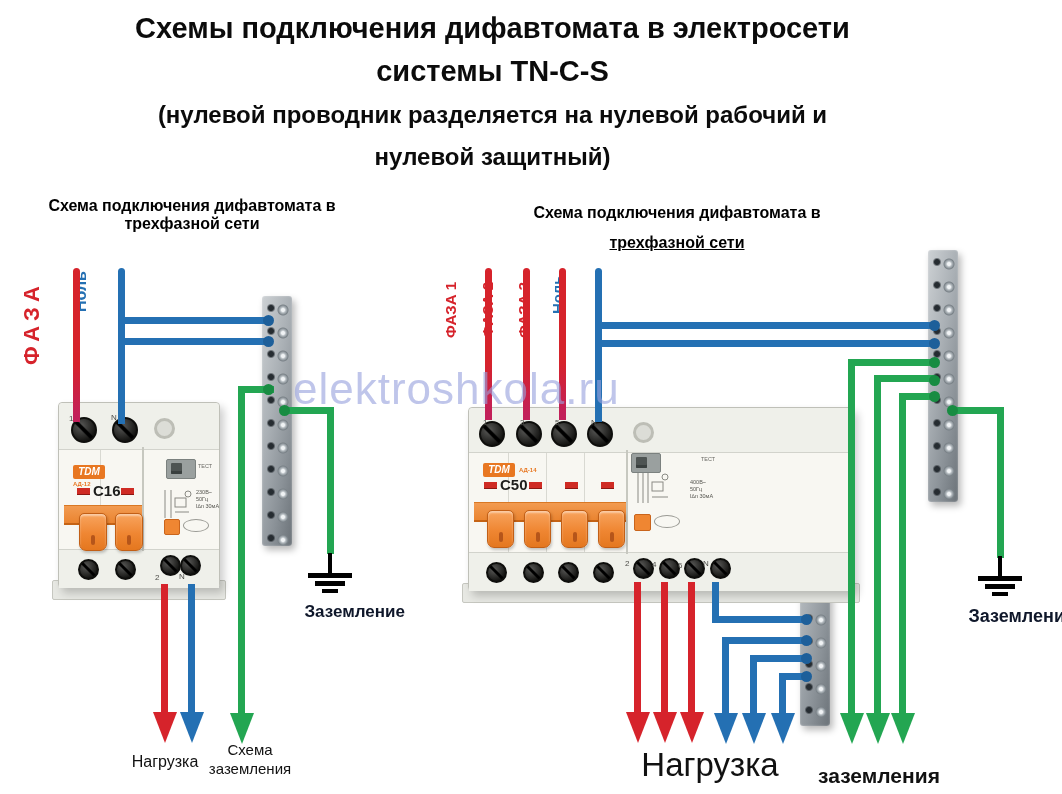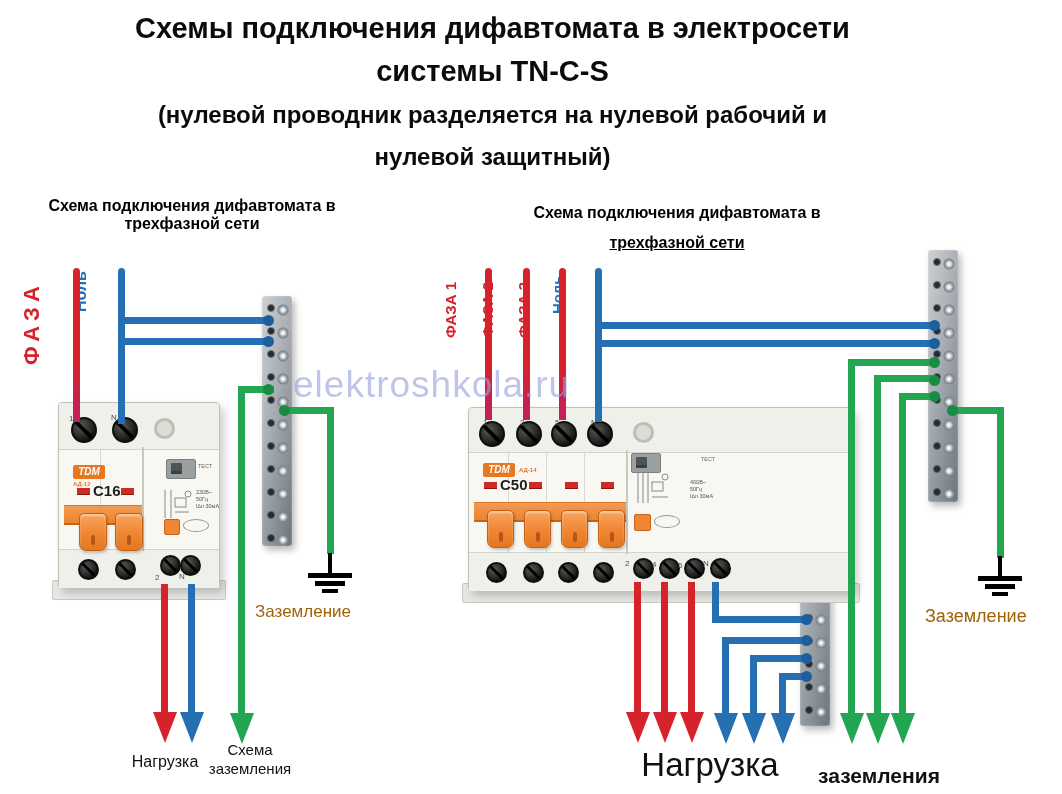--- a/index.html
+++ b/index.html
@@ -11,7 +11,7 @@
   .t-sub{font-size:24px;}
   .h2line{position:absolute;width:344px;text-align:center;font-weight:bold;font-size:16px;line-height:18px;color:#000;}
   
-  .watermark{position:absolute;left:293px;top:364px;font-size:37px;letter-spacing:1px;
+  .watermark{position:absolute;left:293px;top:364px;font-size:44px;letter-spacing:1px;
              color:var(--c-watermark,#99a3de);opacity:.62;z-index:50;white-space:nowrap;}
   
   .wv{position:absolute;width:7px;background:var(--c-neutral,#2470b3);z-index:5;}

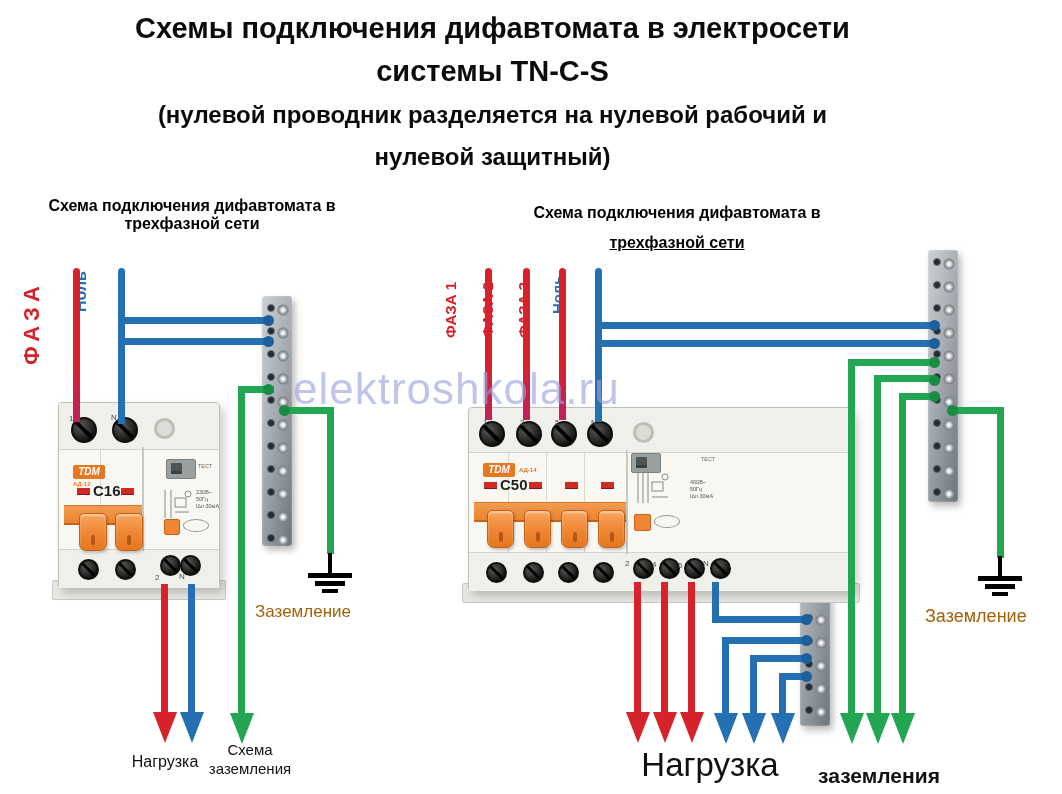--- a/index.html
+++ b/index.html
@@ -48,7 +48,7 @@
   .earth .b1{position:absolute;left:0;top:20px;width:44px;height:5px;background:#000;}
   .earth .b2{position:absolute;left:7px;top:28px;width:30px;height:5px;background:#000;}
   .earth .b3{position:absolute;left:14px;top:36px;width:16px;height:4px;background:#000;}
-  .gnd-label{position:absolute;width:150px;text-align:left;font-weight:normal;color:#a16207;}
+  .gnd-label{position:absolute;width:150px;text-align:right;font-weight:bold;color:#0f172a;}
   
   .breaker{position:absolute;z-index:4;}
   .bk-rail{position:absolute;left:-6px;width:calc(100% + 12px);height:18px;background:#e7e8e3;

